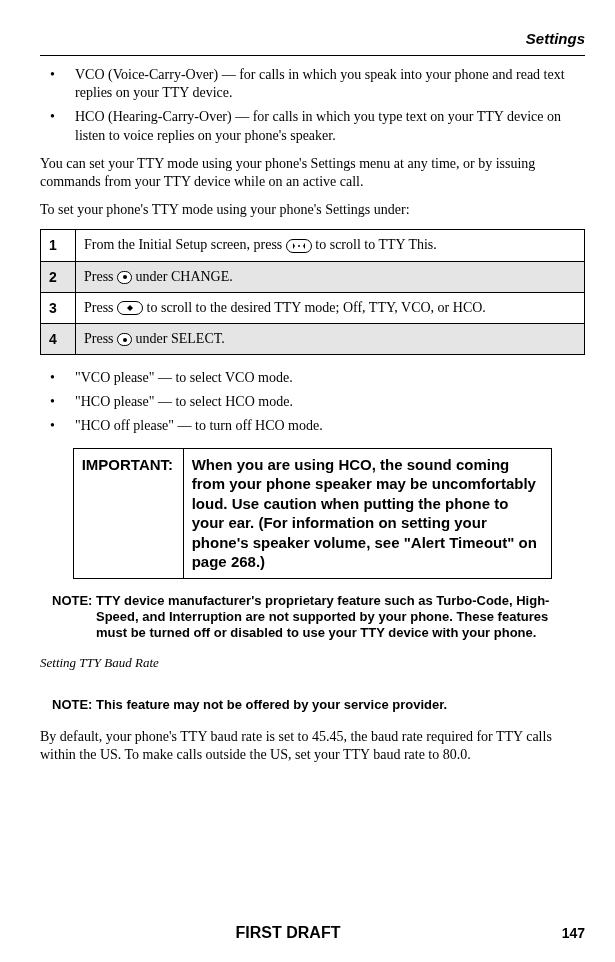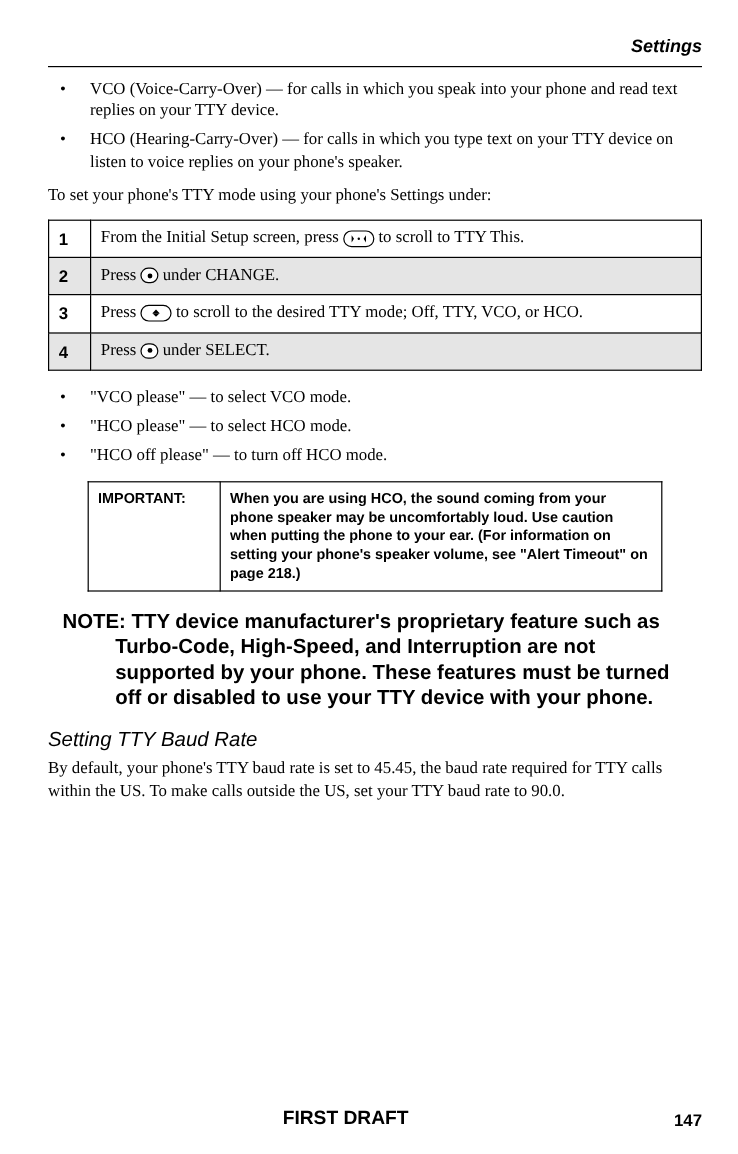--- a/index.html
+++ b/index.html
@@ -136,6 +136,9 @@
   </ul>
 
   <p class="para">
+    <span>You can set your TTY mode using your phone's </span><span class="bold">Settings</span><span> menu at any time, or by issuing commands from your TTY device while on an active call.</span>
+  </p>
+  <p class="para">
     <span>To set your phone's TTY mode using your phone's </span><span class="bold">Settings</span><span> under:</span>
   </p>
 

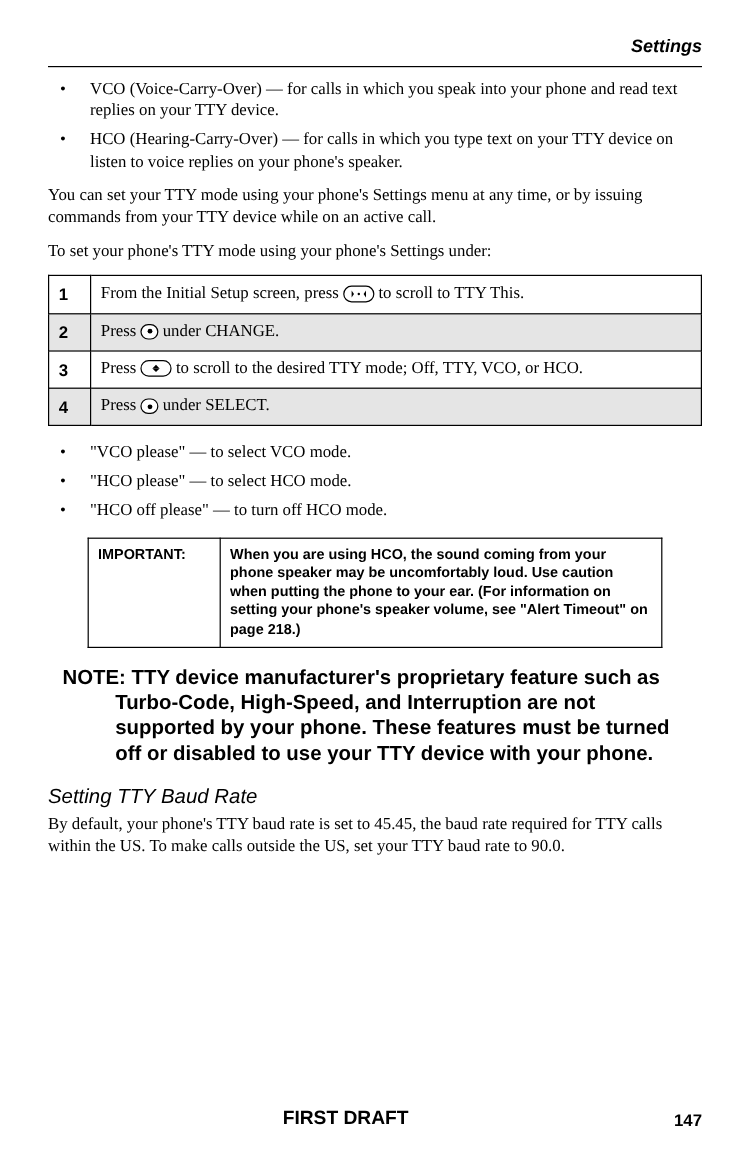--- a/index.html
+++ b/index.html
@@ -70,7 +70,7 @@
       padding: 6px 8px;
       vertical-align: top;
       font-family: Arial, Helvetica, sans-serif;
-      font-size: 12px;
+      font-size: 15px;
       font-weight: bold;
     }
     .important-table .imp-label { width: 110px; }

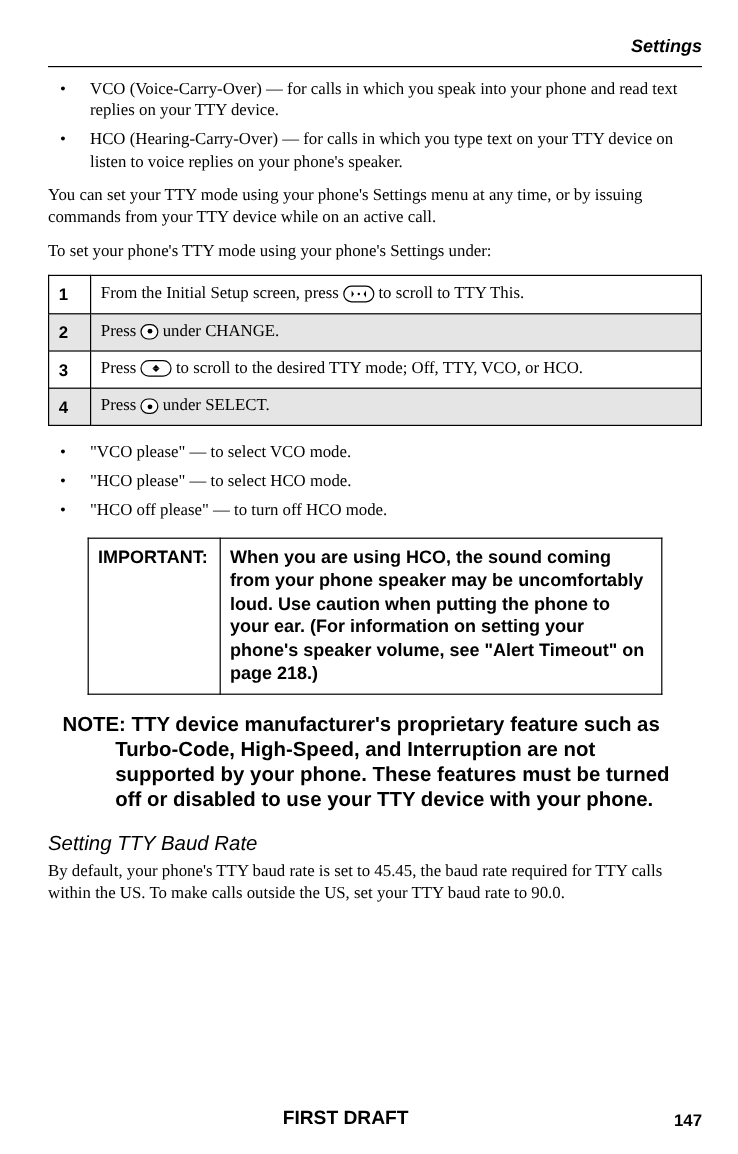--- a/index.html
+++ b/index.html
@@ -193,7 +193,7 @@
     <tbody>
         <tr>
       <td class="imp-label">IMPORTANT:</td>
-      <td>When you are using HCO, the sound coming from your phone speaker may be uncomfortably loud. Use caution when putting the phone to your ear. (For information on setting your phone's speaker volume, see "Alert Timeout" on page 218.)</td>
+      <td>When you are using HCO, the sound coming from your phone speaker may be uncomfortably loud. Use caution when putting the phone to your ear. (For information on setting your phone's speaker volume, see "Alert Timeout" on page 268.)</td>
     </tr>
   </tbody>
     </table>

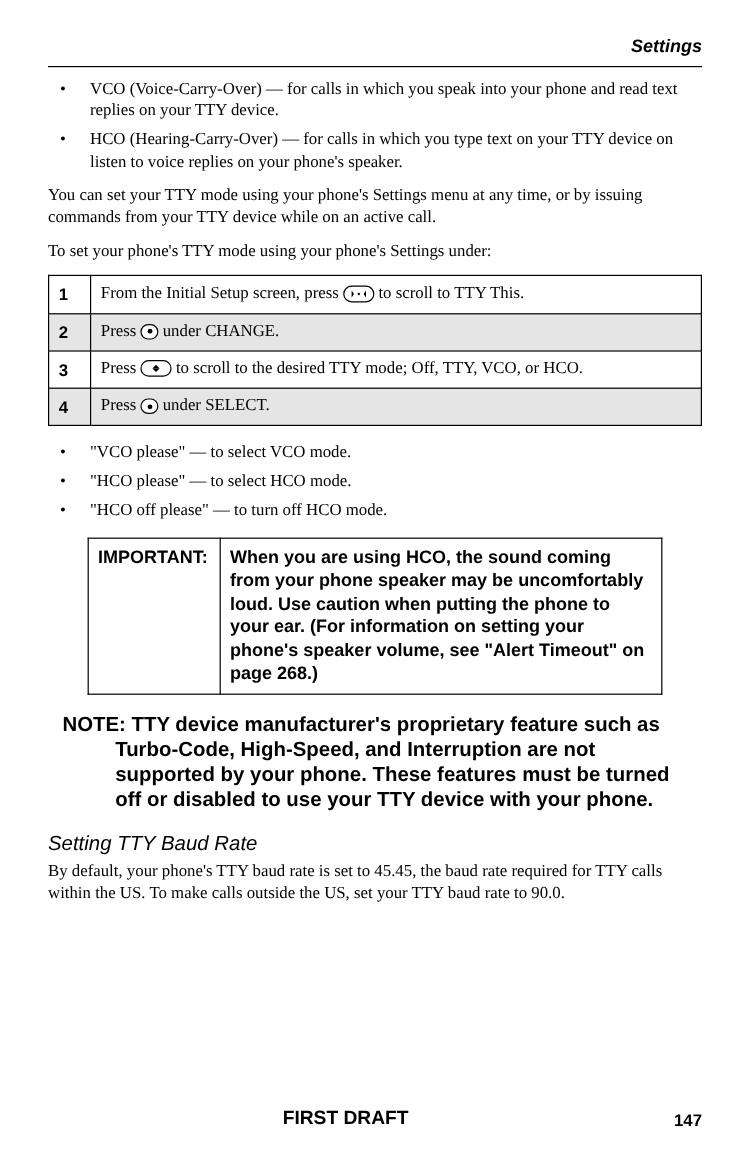--- a/index.html
+++ b/index.html
@@ -77,7 +77,7 @@
     .note {
       font-family: Arial, Helvetica, sans-serif;
       font-weight: bold;
-      font-size: 17px;
+      font-size: 13px;
       padding-left: 48px;
       text-indent: -44px;
       margin: 10px 4px 14px 8px;

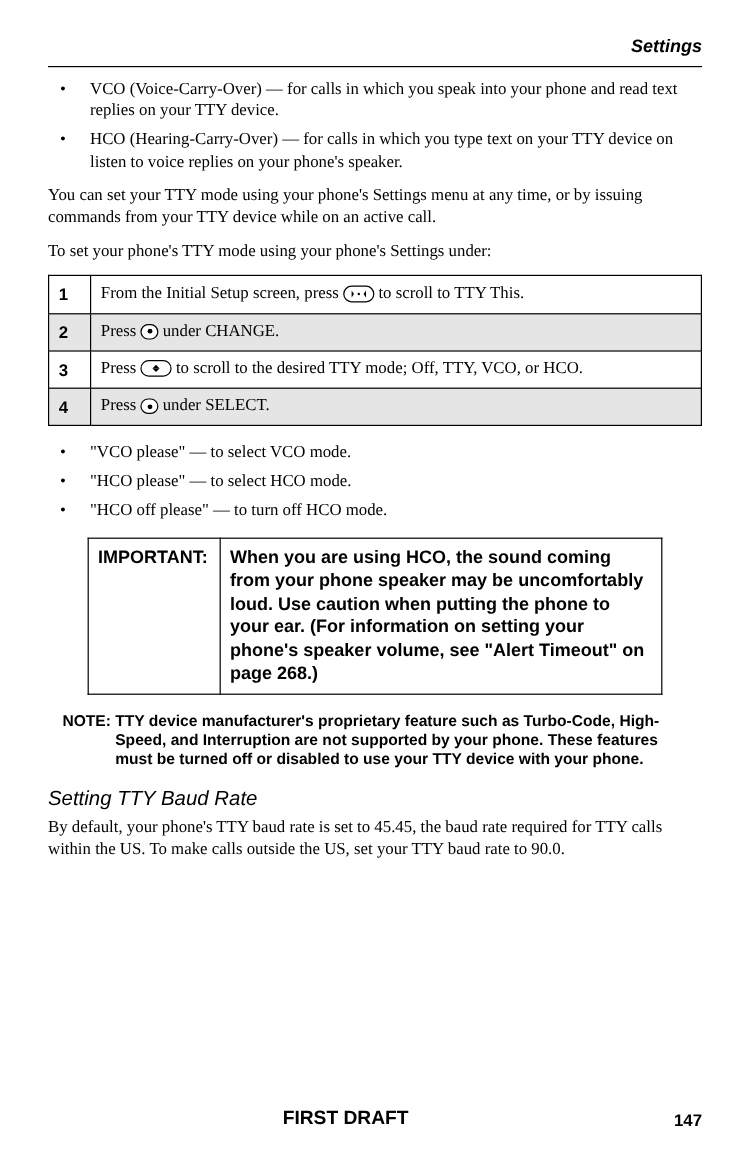--- a/index.html
+++ b/index.html
@@ -84,10 +84,10 @@
       line-height: 1.25;
     }
     .subheading {
-      font-family: Liberation Sans, sans-serif;
+      font-family: Liberation Serif, serif;
       font-style: italic;
-      font-size: 17px;
-      margin: 12px 0 4px 0;
+      font-size: 13px;
+      margin: 12px 0 25px 0;
     }
     .icon-oval {
       display: inline-flex;

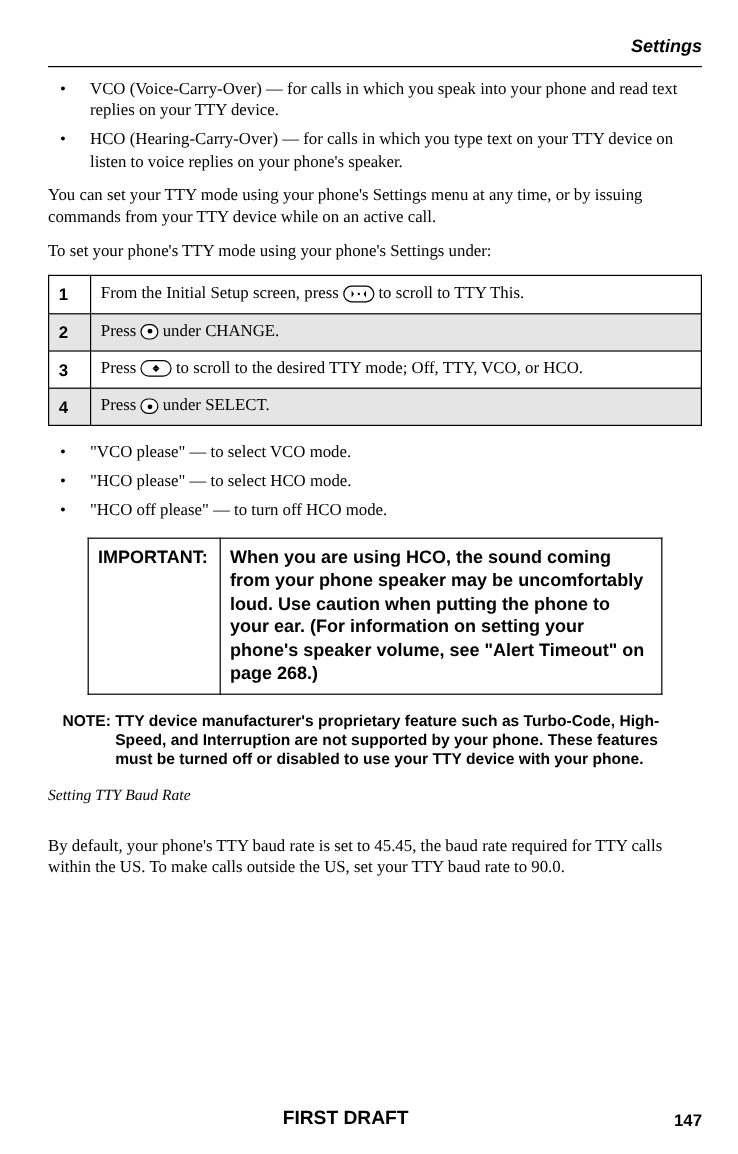--- a/index.html
+++ b/index.html
@@ -202,6 +202,7 @@
 
   <div class="subheading">Setting TTY Baud Rate</div>
 
+  <p class="note">NOTE: This feature may not be offered by your service provider.</p>
 
   <p class="para">By default, your phone's TTY baud rate is set to 45.45, the baud rate required for TTY calls within the US. To make calls outside the US, set your TTY baud rate to 90.0.</p>
 

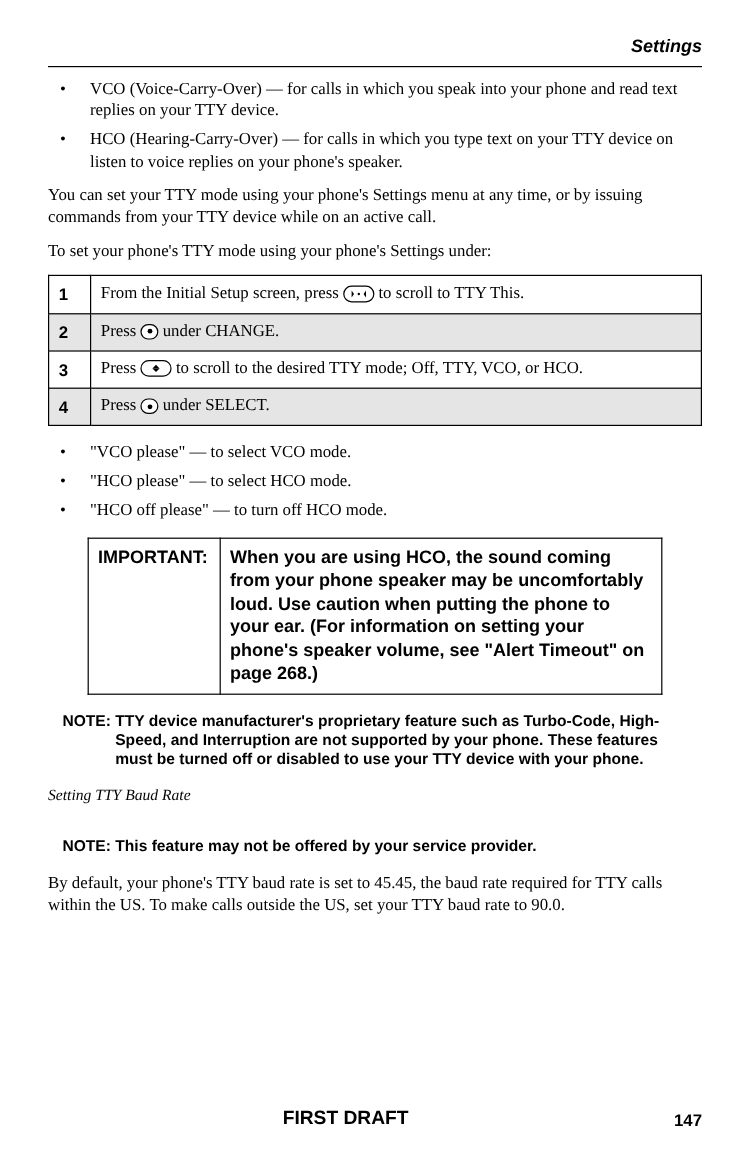--- a/index.html
+++ b/index.html
@@ -204,7 +204,7 @@
 
   <p class="note">NOTE: This feature may not be offered by your service provider.</p>
 
-  <p class="para">By default, your phone's TTY baud rate is set to 45.45, the baud rate required for TTY calls within the US. To make calls outside the US, set your TTY baud rate to 90.0.</p>
+  <p class="para">By default, your phone's TTY baud rate is set to 45.45, the baud rate required for TTY calls within the US. To make calls outside the US, set your TTY baud rate to 80.0.</p>
 
 </div>
 

